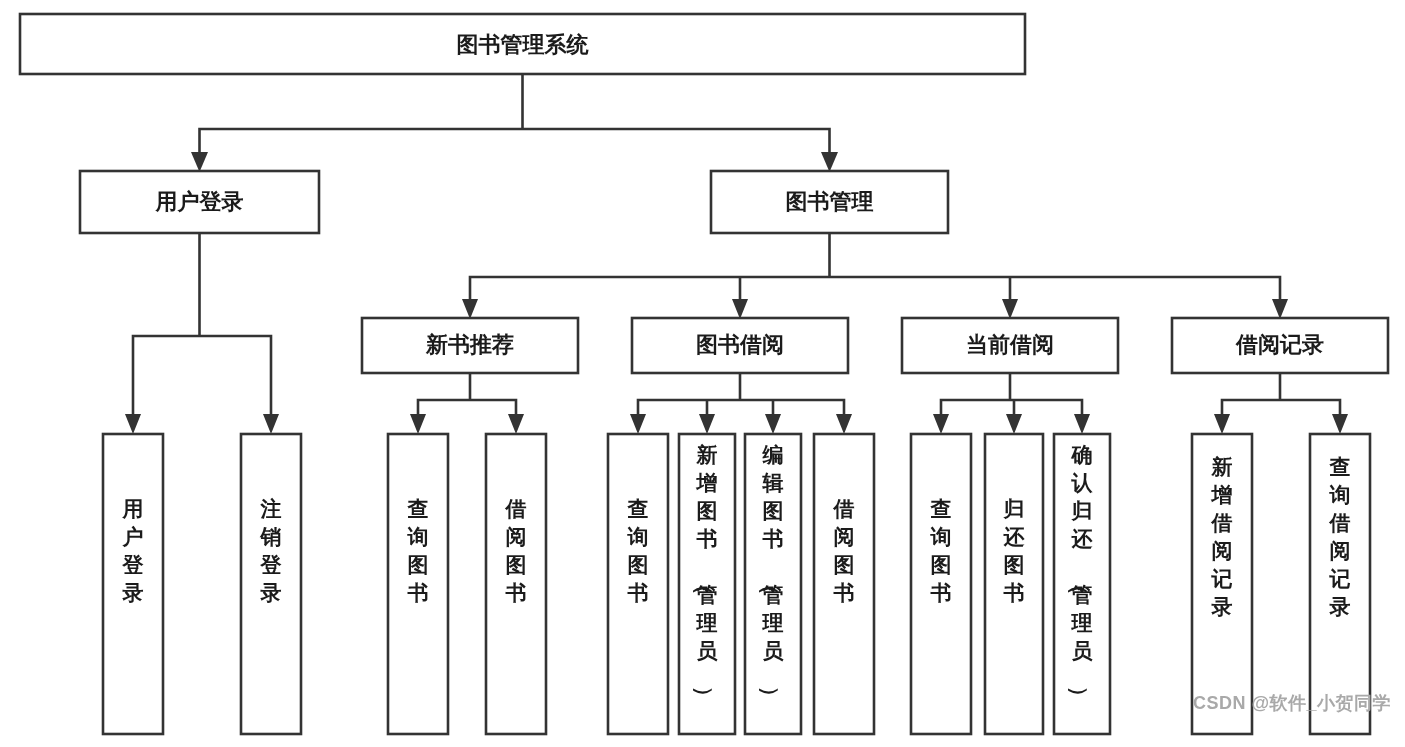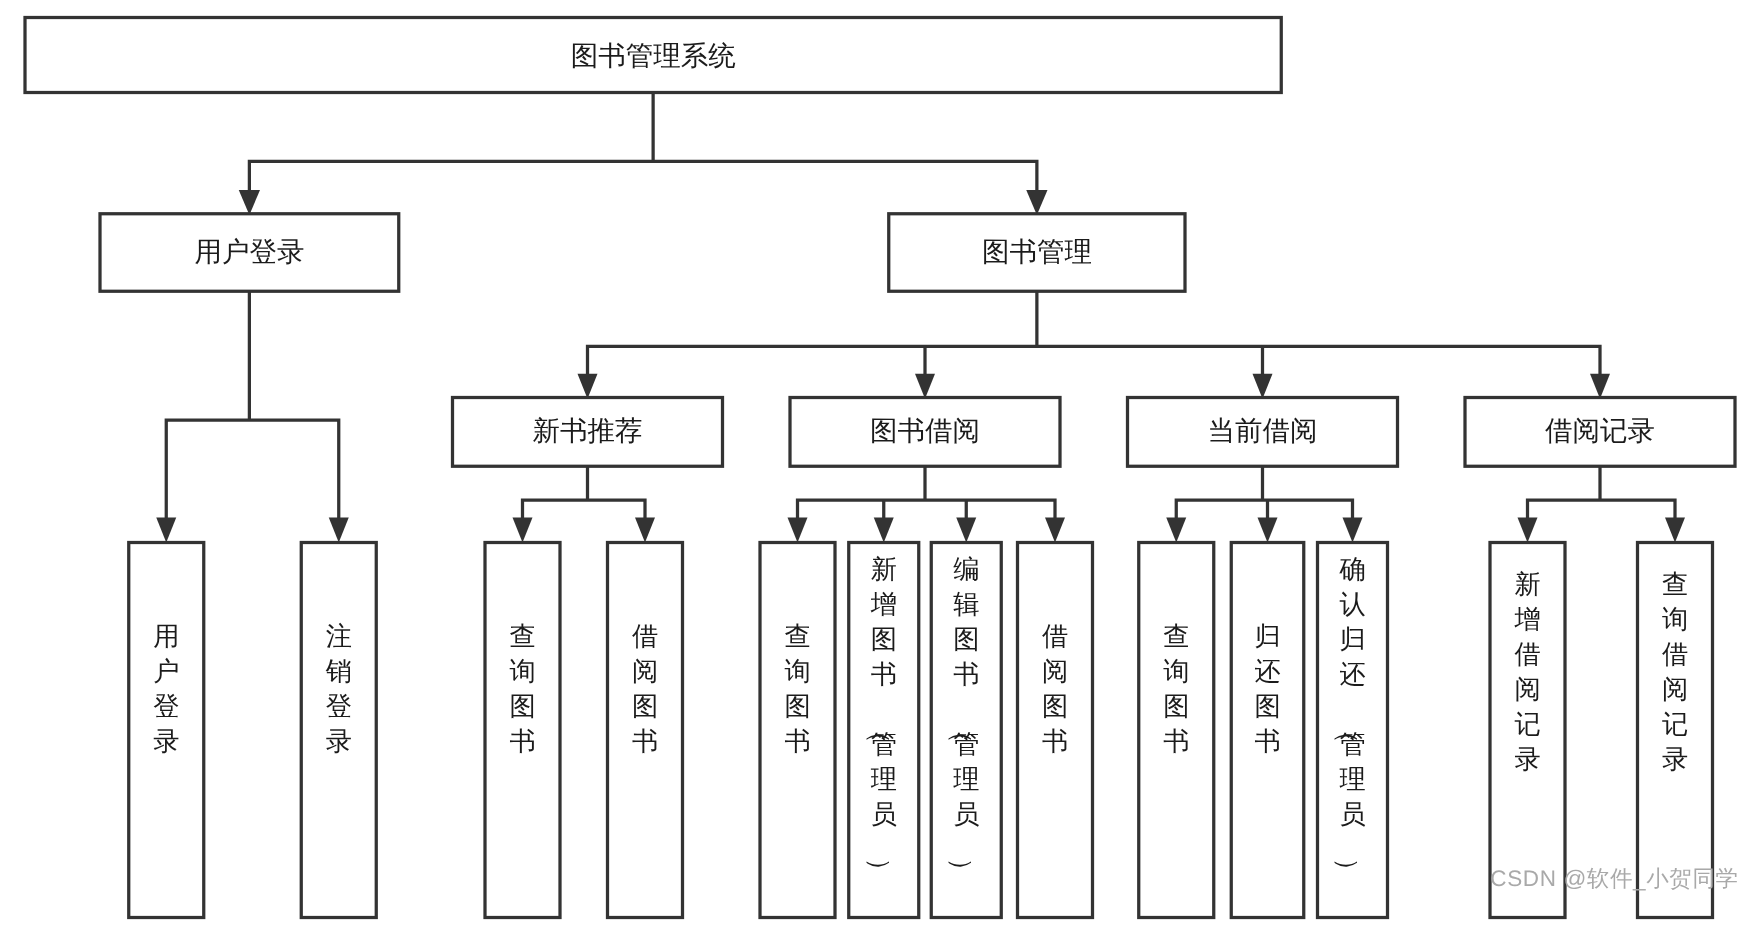--- a/index.html
+++ b/index.html
@@ -18,6 +18,7 @@
     position: relative;
     width: 1405px;
     height: 721px;
+    font-weight: bold;
   }
   svg#flow-svg {
     position: absolute;

